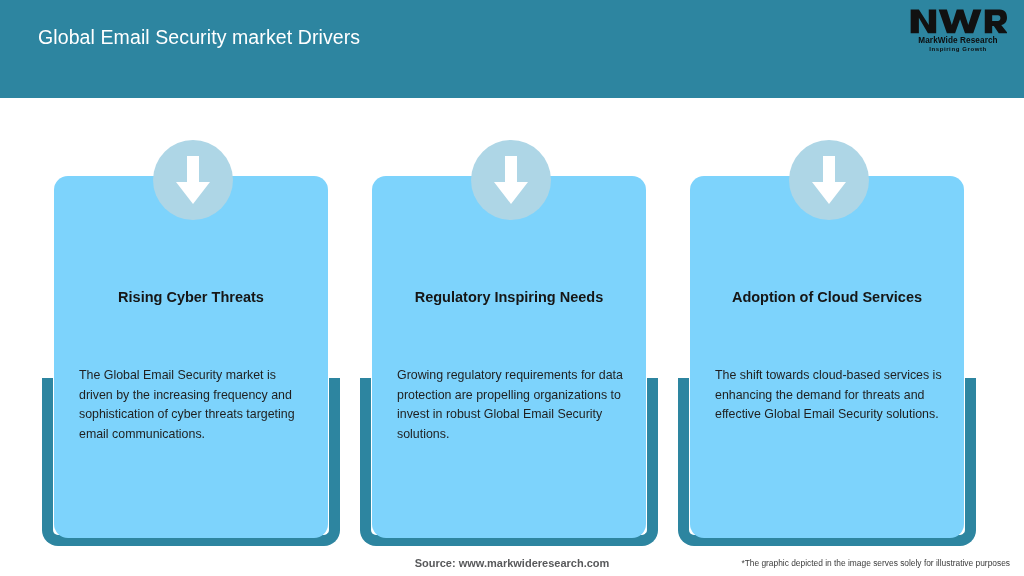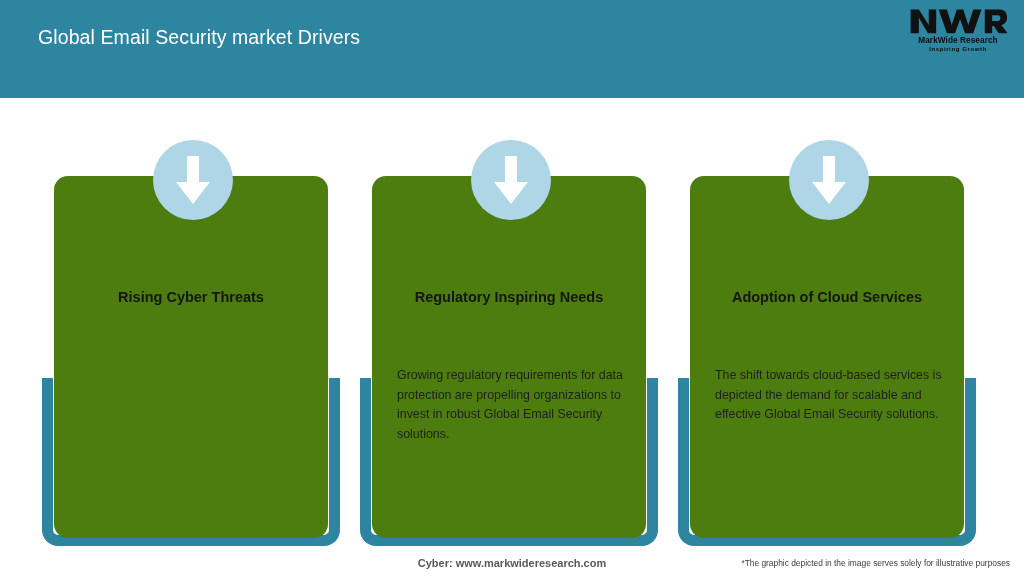--- a/index.html
+++ b/index.html
@@ -106,7 +106,7 @@
     top: 36px;
     width: 274px;
     height: 362px;
-    background: #4d7c0f;
+    background: #7dd3fc;
     border-radius: 14px;
     box-sizing: border-box;
   }

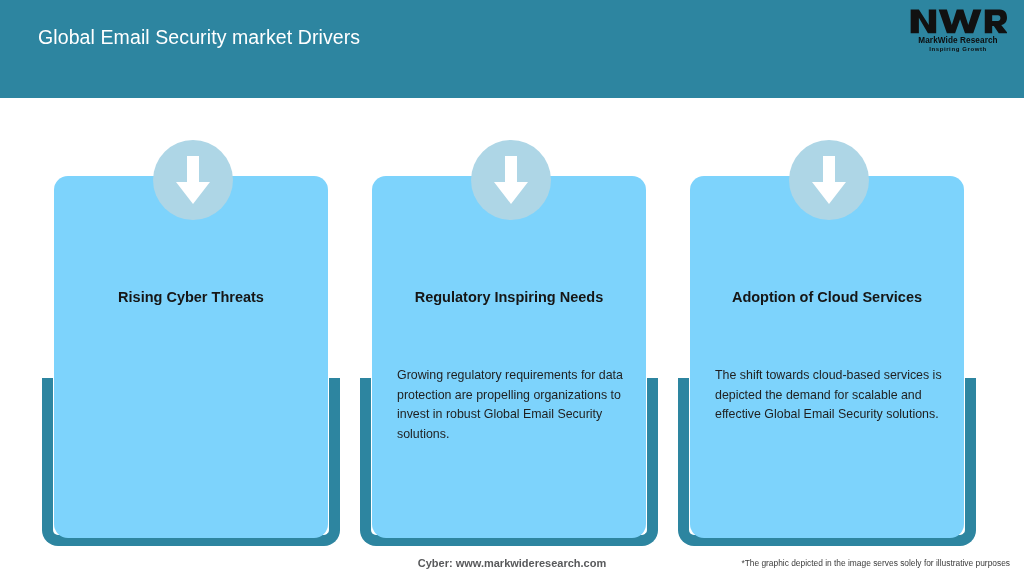--- a/index.html
+++ b/index.html
@@ -191,6 +191,7 @@
     <div class="bracket"></div>
     <div class="card">
       <div class="card-title">Rising Cyber Threats</div>
+      <div class="card-body">The Global Email Security market is driven by the increasing frequency and sophistication of cyber threats targeting email communications.</div>
     </div>
     <div class="icon-circle">
       <svg width="40" height="52" viewBox="0 0 40 52">

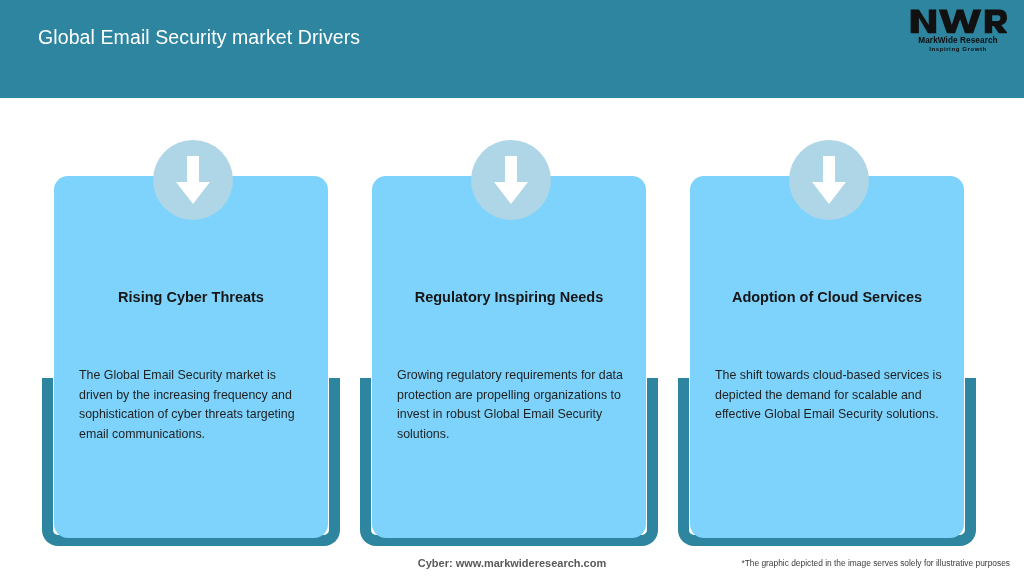--- a/index.html
+++ b/index.html
@@ -217,7 +217,7 @@
     <div class="bracket"></div>
     <div class="card">
       <div class="card-title">Adoption of Cloud Services</div>
-      <div class="card-body">The shift towards cloud-based services is depicted the demand for scalable and effective Global Email Security solutions.</div>
+      <div class="card-body">The shift towards cloud-based services is enhancing the demand for threats and effective Global Email Security solutions.</div>
     </div>
     <div class="icon-circle">
       <svg width="40" height="52" viewBox="0 0 40 52">

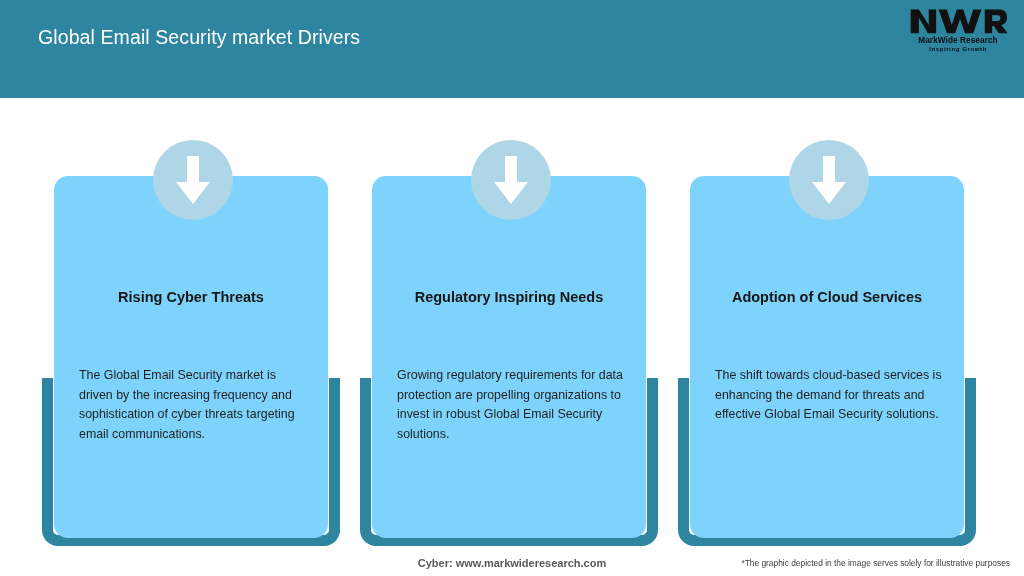--- a/index.html
+++ b/index.html
@@ -228,7 +228,7 @@
 
 </div>
 
-<div class="footer-source">Cyber: www.markwideresearch.com</div>
+<div class="footer-source">Source: www.markwideresearch.com</div>
 
 <div class="footer-disclaimer">*The graphic depicted in the image serves solely for illustrative purposes</div>
 

